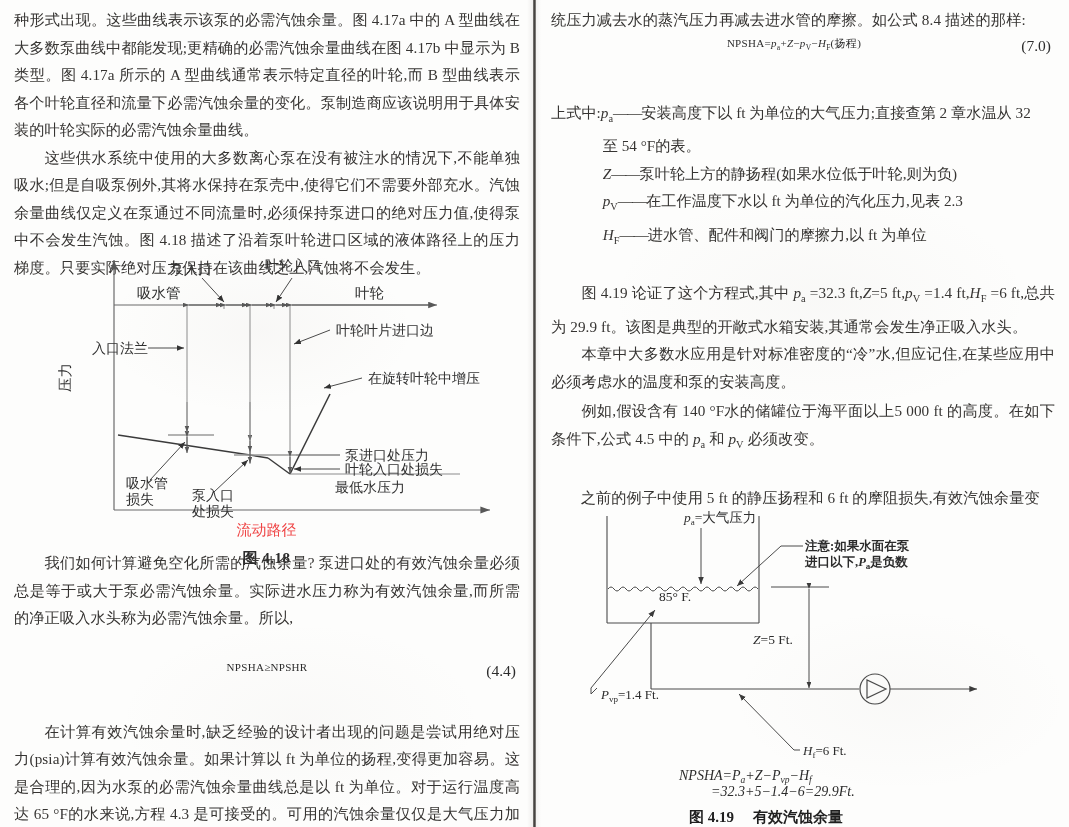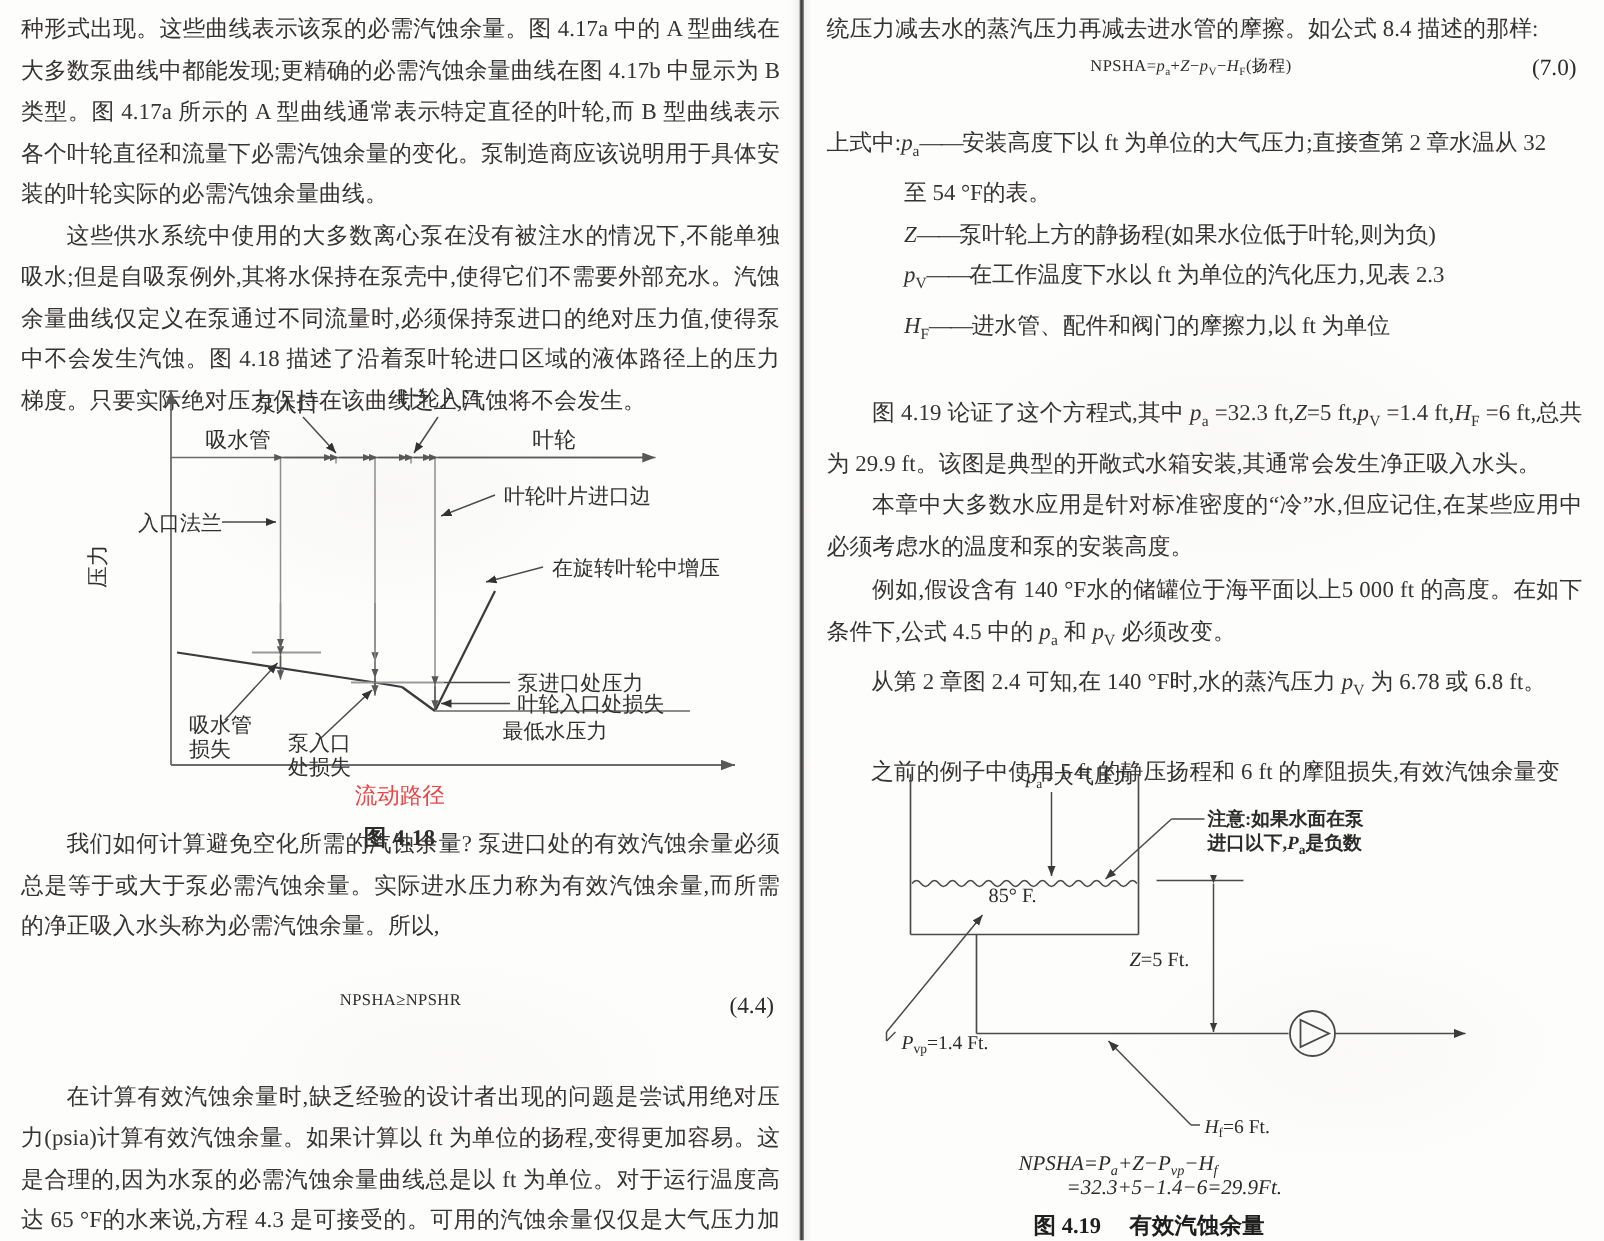--- a/index.html
+++ b/index.html
@@ -229,7 +229,7 @@
         <div class="eqnum" style="top:1px;">(7.0)</div>
       </div>
 
-      <div class="defs" style="margin-top:16px;">
+      <div class="defs" style="margin-top:33px;">
         <div class="d1">
           <span>上式中:</span><i>p</i><sub>a</sub><span class="dash">——</span>安装高度下以 ft 为单位的大气压力;直接查第 2 章水温从 32
         </div>

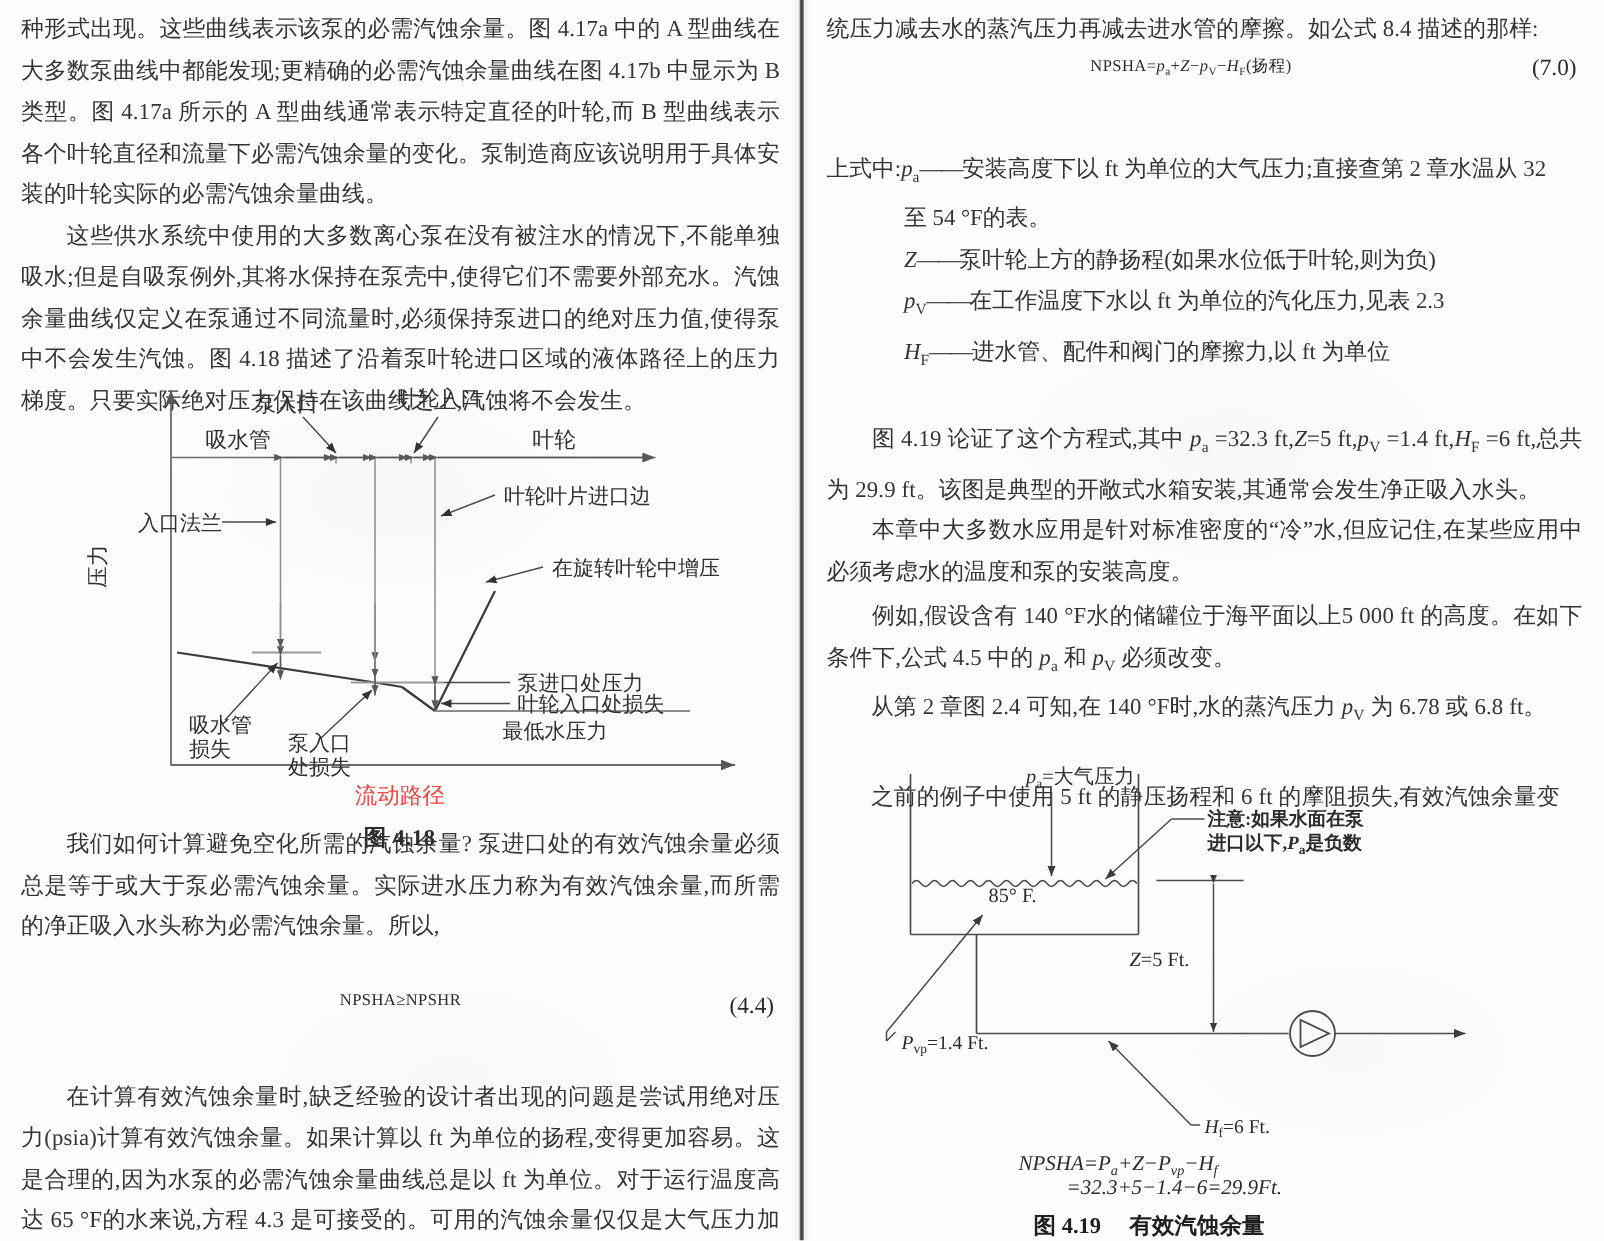--- a/index.html
+++ b/index.html
@@ -245,7 +245,6 @@
 
       <p class="body-text indent" style="margin-top:2px;">例如,假设含有 140 °F水的储罐位于海平面以上5 000 ft 的高度。在如下条件下,公式 4.5 中的 <i>p</i><sub>a</sub> 和 <i>p</i><sub>V</sub> 必须改变。</p>
 
-      <p class="body-text" style="padding-left:1.95em;">从第 2 章图 2.4 可知,在 140 °F时,水的蒸汽压力 <i>p</i><sub>V</sub> 为 6.78 或 6.8 ft。</p>
 
       <p class="body-text" style="margin-top:26px;padding-left:1.95em;">之前的例子中使用 5 ft 的静压扬程和 6 ft 的摩阻损失,有效汽蚀余量变</p>
     </div>

